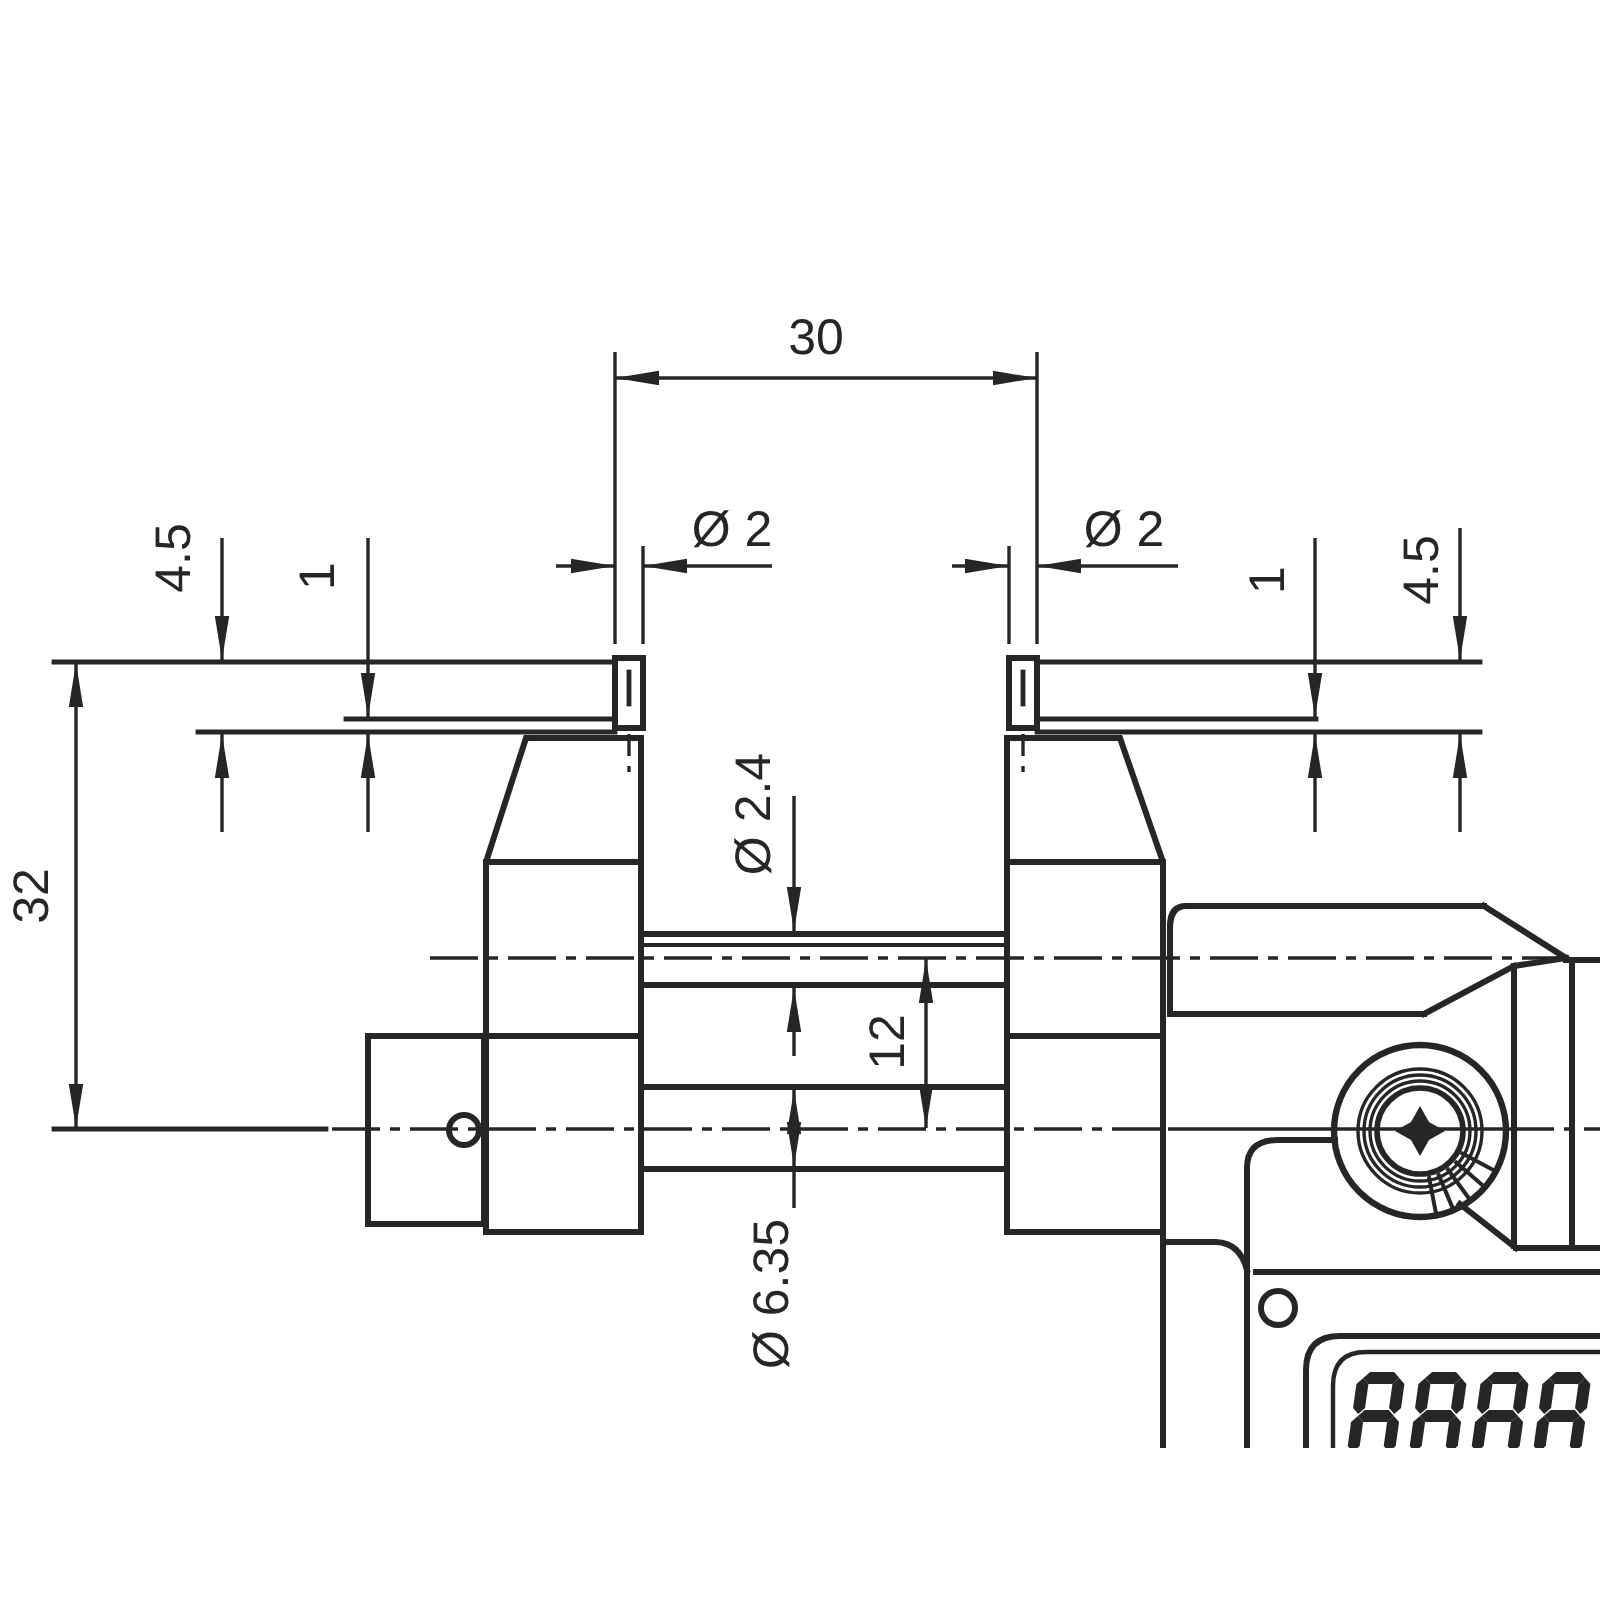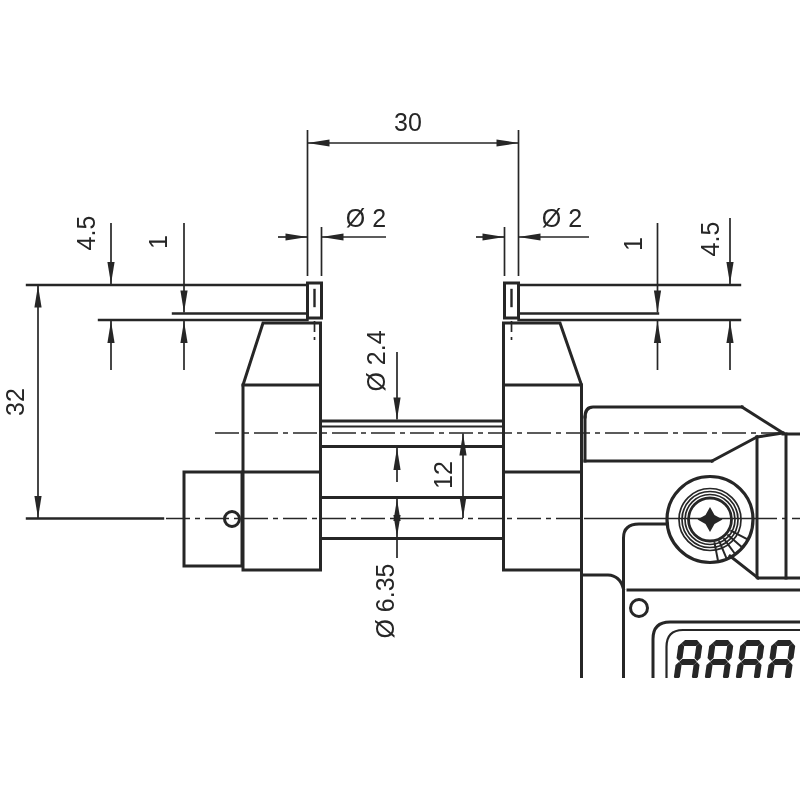--- a/index.html
+++ b/index.html
@@ -4,7 +4,7 @@
 <style>
   :root { --ink:#262626; --bg:#ffffff; }
   html,body { margin:0; padding:0; background:var(--bg); }
-  .stage { width:800px; height:678px; background:var(--bg); }
+  .stage { width:800px; height:678px; background:var(--bg);margin-top:46px; }
   svg { display:block; }
   .o3   { stroke:var(--ink); stroke-width:3;   fill:none; stroke-linecap:square; }
   .o32  { stroke:var(--ink); stroke-width:3.2; fill:none; }

